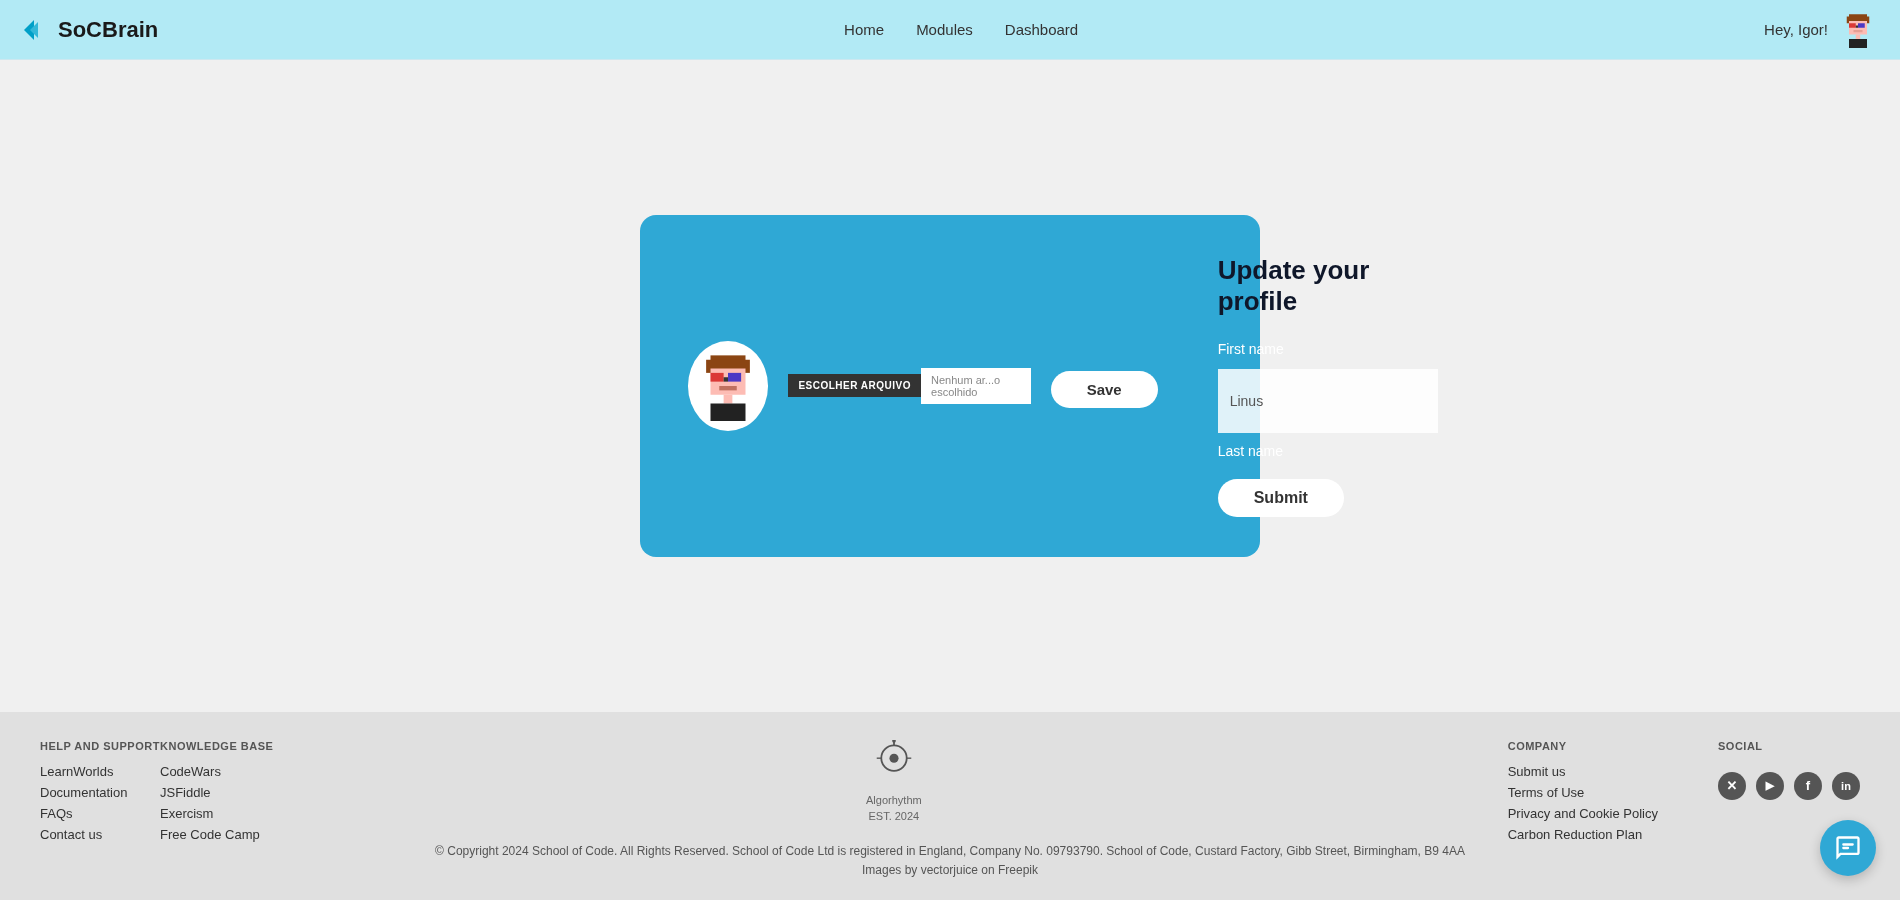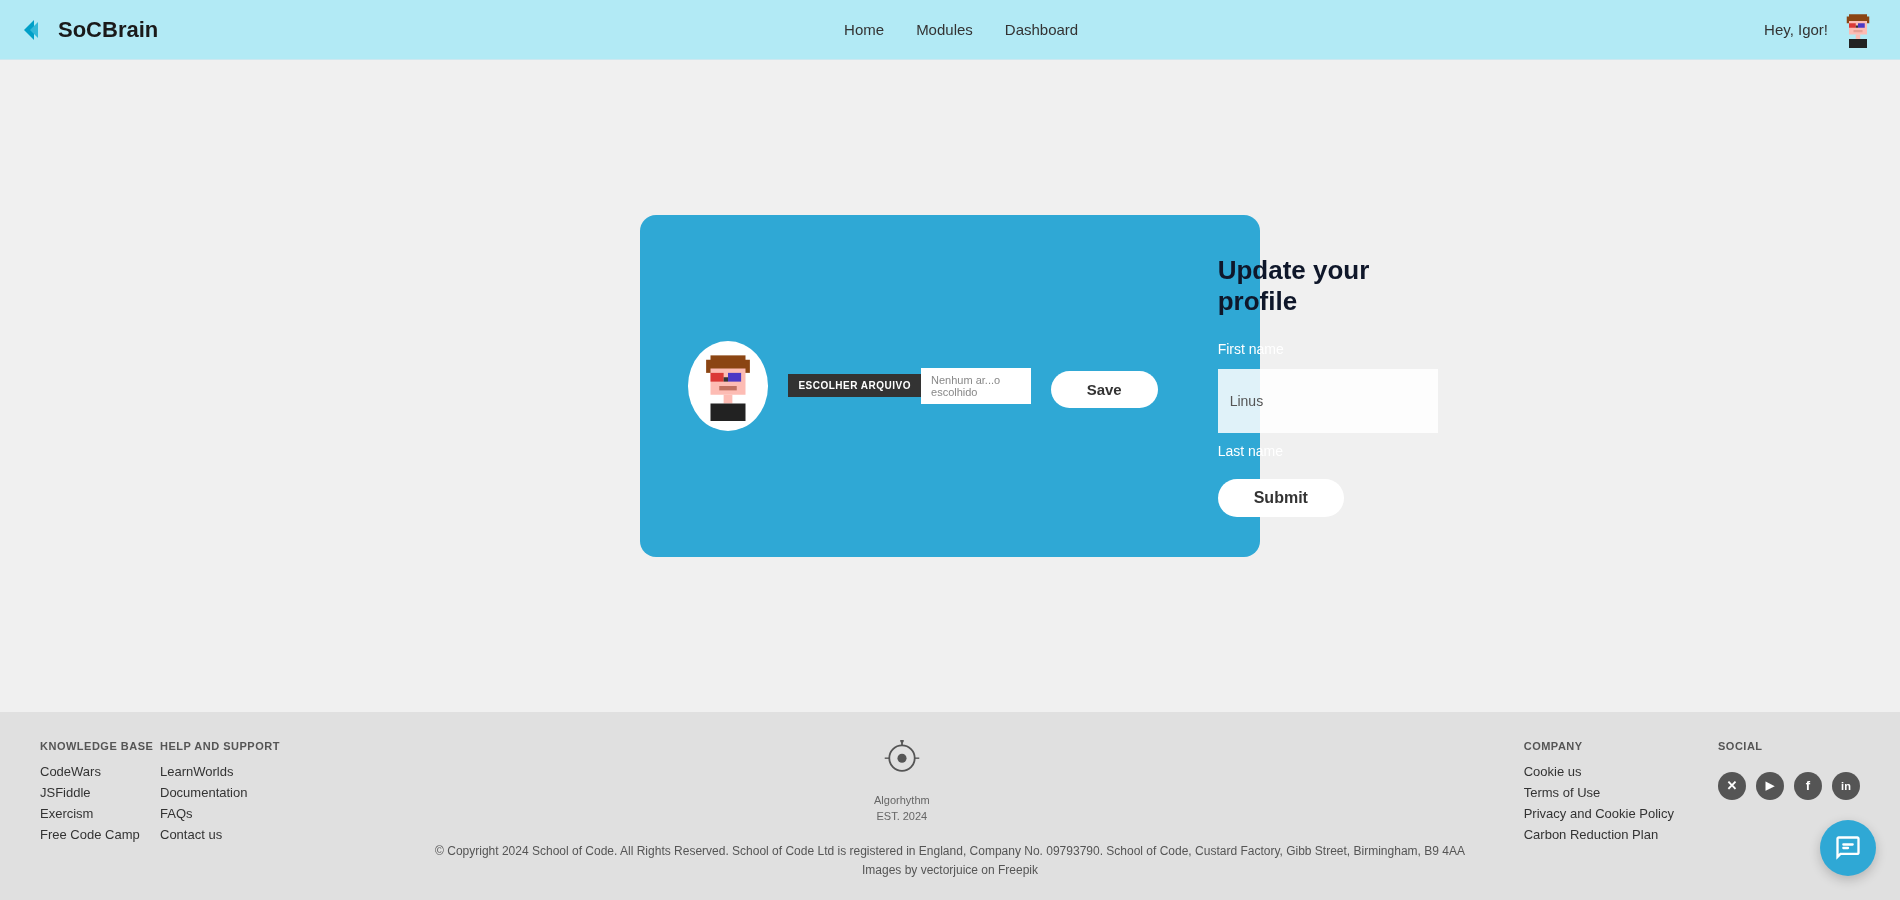--- a/index.html
+++ b/index.html
@@ -369,19 +369,19 @@
   <div class="footer-main-row">
 
     <div class="footer-col">
+      <div class="footer-col-title">HELP AND SUPPORT</div>
+      <a>LearnWorlds</a>
+      <a>Documentation</a>
+      <a>FAQs</a>
+      <a>Contact us</a>
+    </div>
+
+    <div class="footer-col">
       <div class="footer-col-title">KNOWLEDGE BASE</div>
       <a>CodeWars</a>
       <a>JSFiddle</a>
       <a>Exercism</a>
       <a>Free Code Camp</a>
-    </div>
-
-    <div class="footer-col">
-      <div class="footer-col-title">HELP AND SUPPORT</div>
-      <a>LearnWorlds</a>
-      <a>Documentation</a>
-      <a>FAQs</a>
-      <a>Contact us</a>
     </div>
 
     <div class="footer-center">

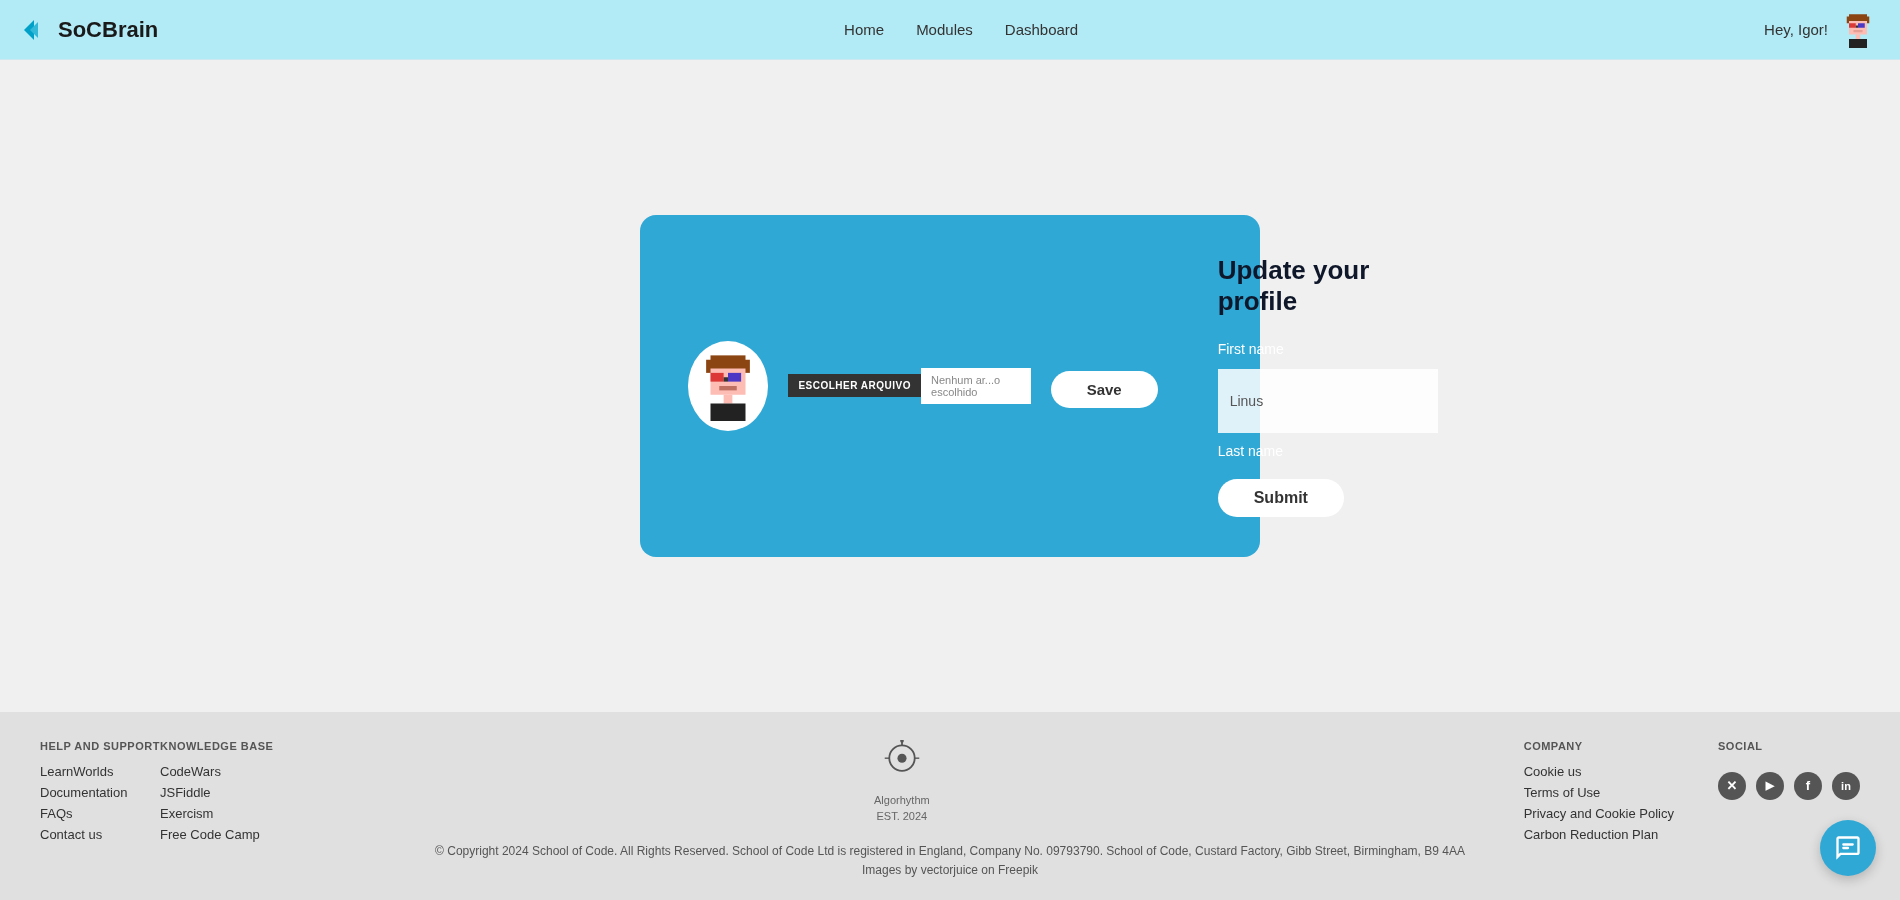--- a/index.html
+++ b/index.html
@@ -211,7 +211,7 @@
 
     .footer-right-group {
       display: flex;
-      gap: 44px;
+      gap: 60px;
       margin-left: auto;
     }
 

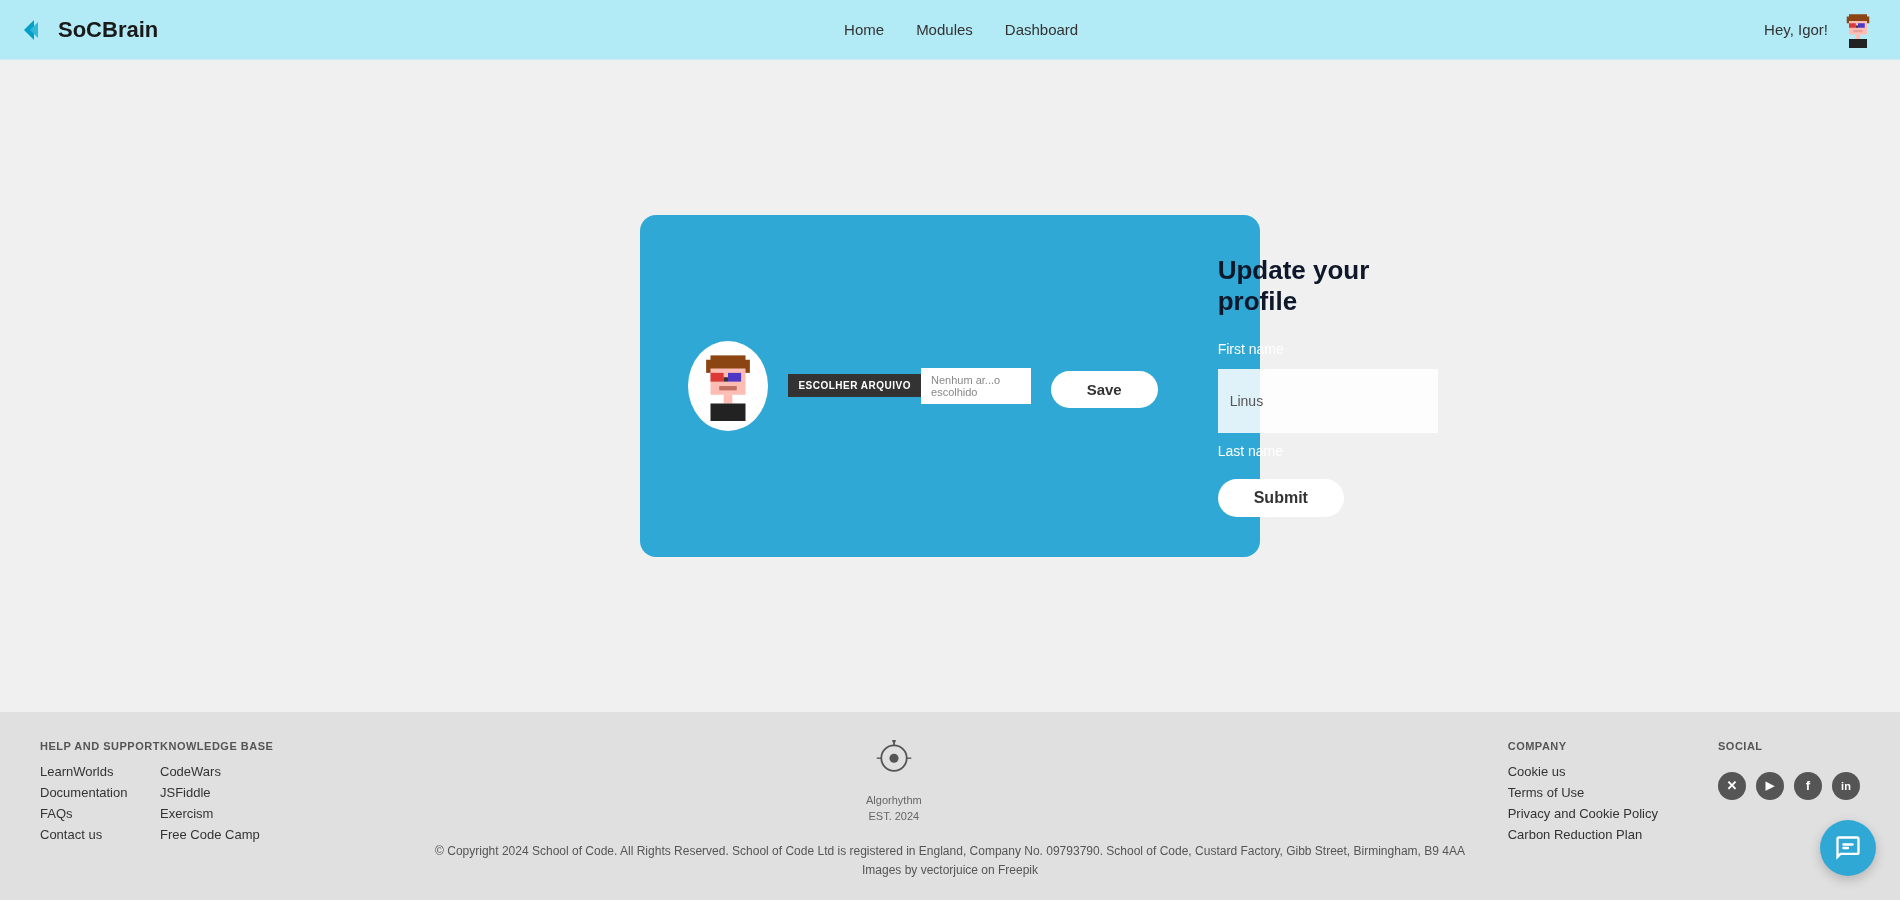--- a/index.html
+++ b/index.html
@@ -406,7 +406,7 @@
     <div class="footer-right-group">
       <div class="footer-col">
         <div class="footer-col-title">COMPANY</div>
-        <a>Cookie us</a>
+        <a>Submit us</a>
         <a>Terms of Use</a>
         <a>Privacy and Cookie Policy</a>
         <a>Carbon Reduction Plan</a>

